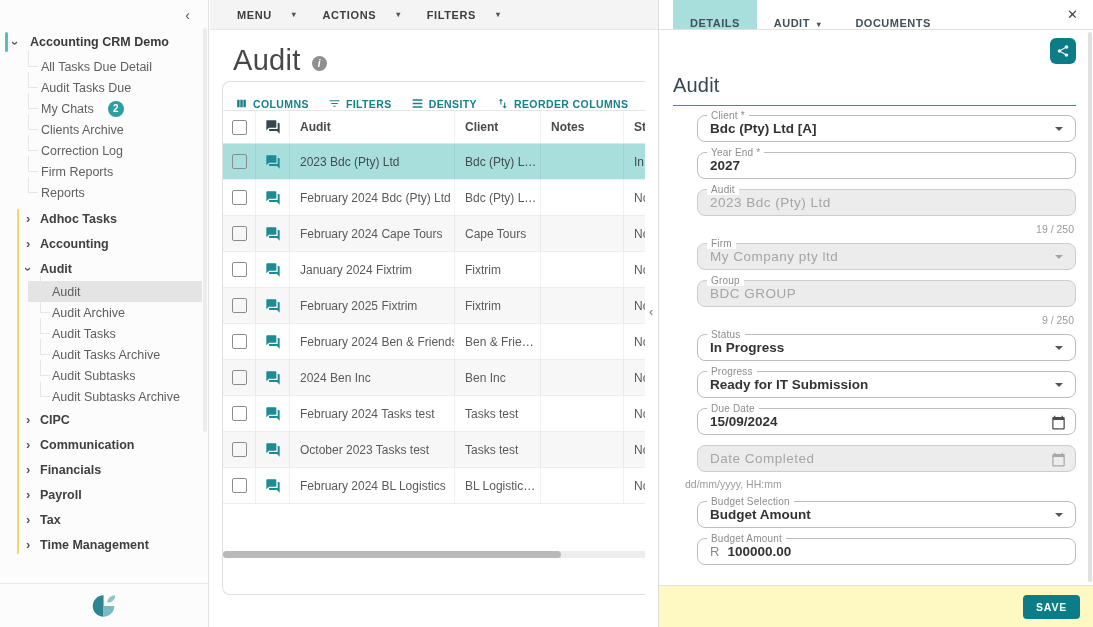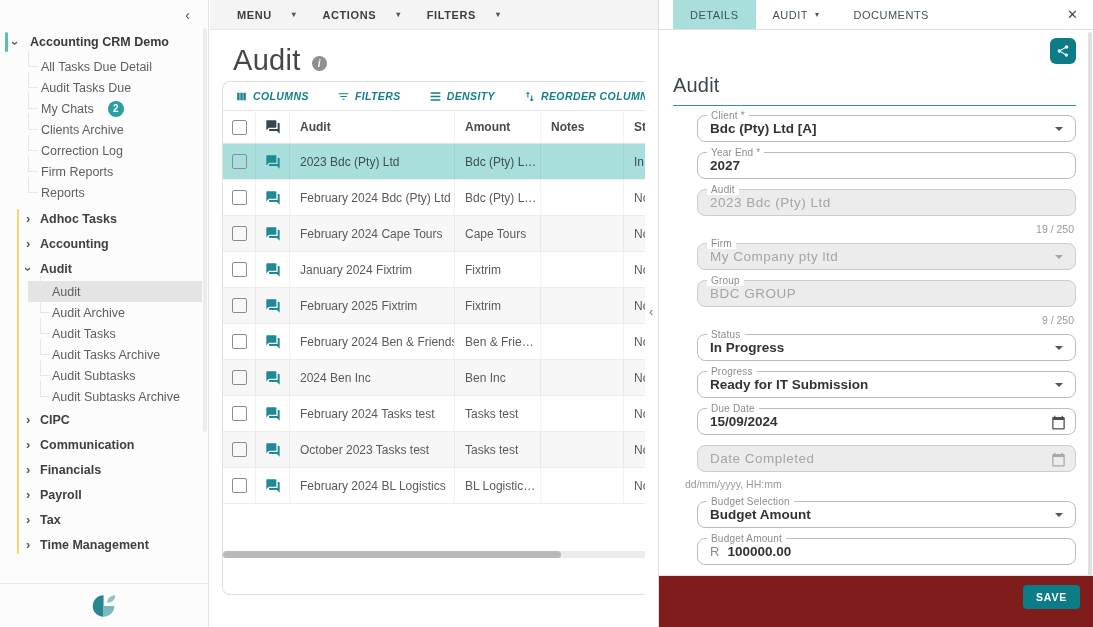--- a/index.html
+++ b/index.html
@@ -69,7 +69,7 @@
   
   .details{position:absolute;left:658px;top:0;width:435px;height:627px;background:#fff;border-left:1px solid #dcdcdc;}
   .tabs{height:30px;border-bottom:1px solid #e0e0e0;display:flex;align-items:stretch;padding-left:14px;}
-  .tab{padding:0 17px;display:flex;align-items:center;gap:7px;font-size:11px;font-weight:400;letter-spacing:.5px;color:#41505a;cursor:pointer;}
+  .tab{padding:0 17px;display:flex;align-items:flex-end;gap:7px;font-size:11px;font-weight:700;letter-spacing:.5px;color:#41505a;cursor:pointer;}
   .tab.active{background:var(--accent-light);}
   .close{position:absolute;right:15px;top:7px;font-size:13px;color:#444;cursor:pointer;}
   .v-scroll{position:absolute;right:1px;top:32px;width:4px;height:550px;background:#e0e0e0;border-radius:2px;}

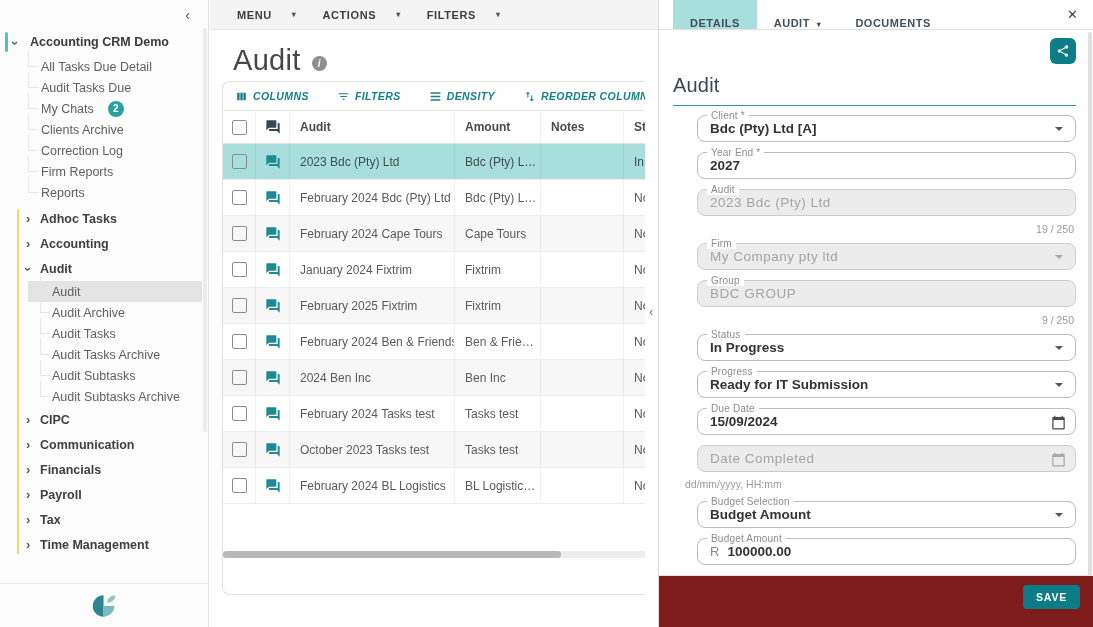--- a/index.html
+++ b/index.html
@@ -42,7 +42,7 @@
   .title-row h1{font-size:29px;font-weight:400;color:#474747;letter-spacing:.3px;}
   .info{width:15px;height:15px;border-radius:50%;background:#8f8f8f;color:#fff;font-size:10px;font-style:italic;font-weight:700;display:flex;align-items:center;justify-content:center;margin-top:6px;cursor:pointer;}
   .card{position:absolute;left:12px;top:81px;width:423px;height:514px;border:1px solid #e0e0e0;border-right:none;border-radius:8px 0 0 8px;background:#fff;overflow:hidden;}
-  .card-toolbar{height:29px;border-bottom:1px solid #e6e6e6;display:flex;align-items:center;padding-left:12px;gap:28px;font-style:italic;}
+  .card-toolbar{height:29px;border-bottom:1px solid #e6e6e6;display:flex;align-items:flex-end;padding-left:12px;gap:19px;}
   .tool-btn{display:flex;align-items:center;gap:5px;color:#16808b;font-size:10.5px;font-weight:700;letter-spacing:.4px;cursor:pointer;white-space:nowrap;}
   .tool-btn .ic{width:13px;height:13px;color:#16808b;}
   .ic{display:inline-block;}

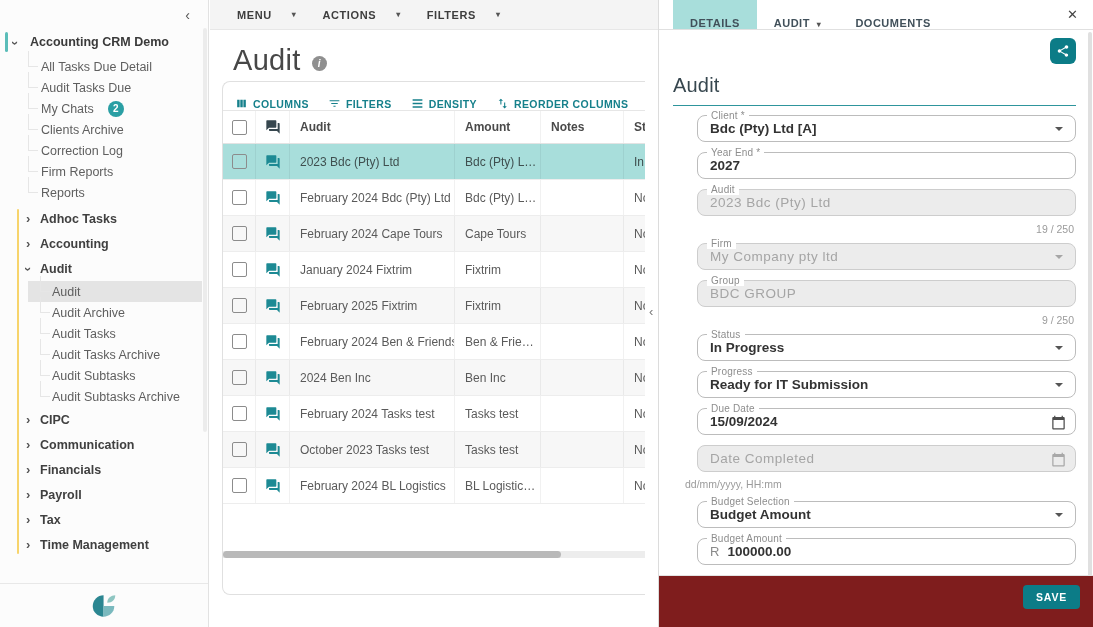--- a/index.html
+++ b/index.html
@@ -263,7 +263,7 @@
             </span>
           </div>
           <div class="cell c-audit">Audit</div>
-          <div class="cell c-client">Amount</div>
+          <div class="cell c-client">Client</div>
           <div class="cell c-notes">Notes</div>
           <div class="cell c-status">Status</div>
         </div>

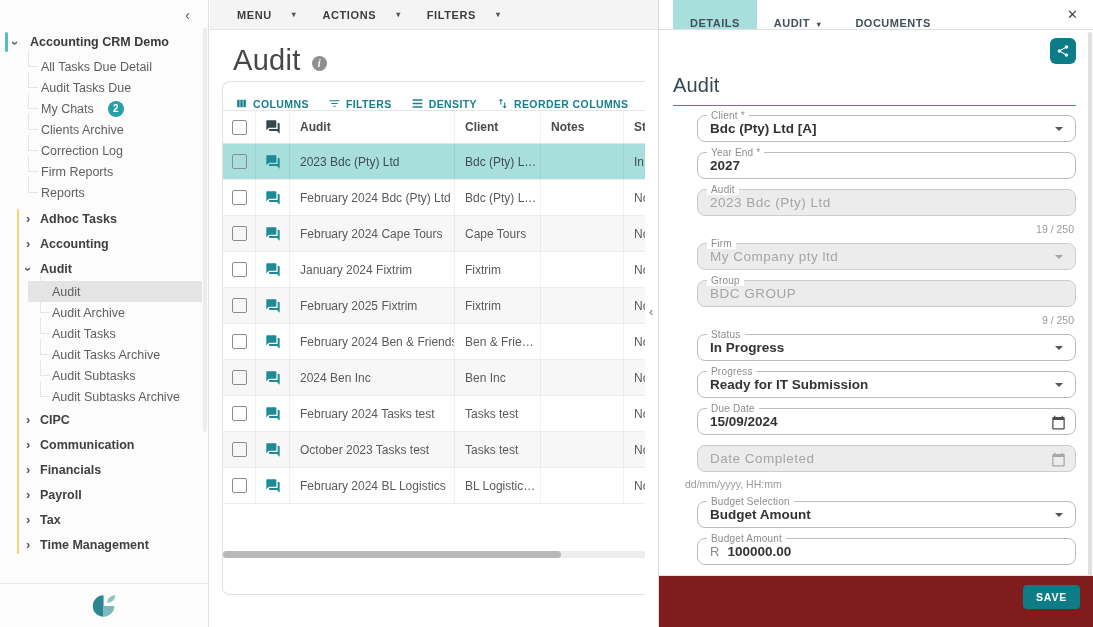--- a/index.html
+++ b/index.html
@@ -91,7 +91,7 @@
   .field.disabled .cal{color:#a8a8a8;}
   .counter{text-align:right;font-size:10.5px;color:#9b9b9b;margin:-3px 2px 7px 0;height:13px;}
   .helper{font-size:10.5px;color:#9b9b9b;margin:-4px 0 10px 12px;height:13px;}
-  .d-footer{position:absolute;left:0;right:0;bottom:0;height:52px;border-top:1px solid #e3e3e3;background:#7f1d1d;}
+  .d-footer{position:absolute;left:0;right:0;bottom:0;height:42px;border-top:1px solid #e3e3e3;background:#fef9c3;}
   .save{position:absolute;right:13px;top:9px;height:24px;padding:0 13px;border:none;border-radius:4px;background:#0c7c87;color:#fff;font-size:10.5px;font-weight:700;letter-spacing:.8px;cursor:pointer;}
 </style>
 </head>

